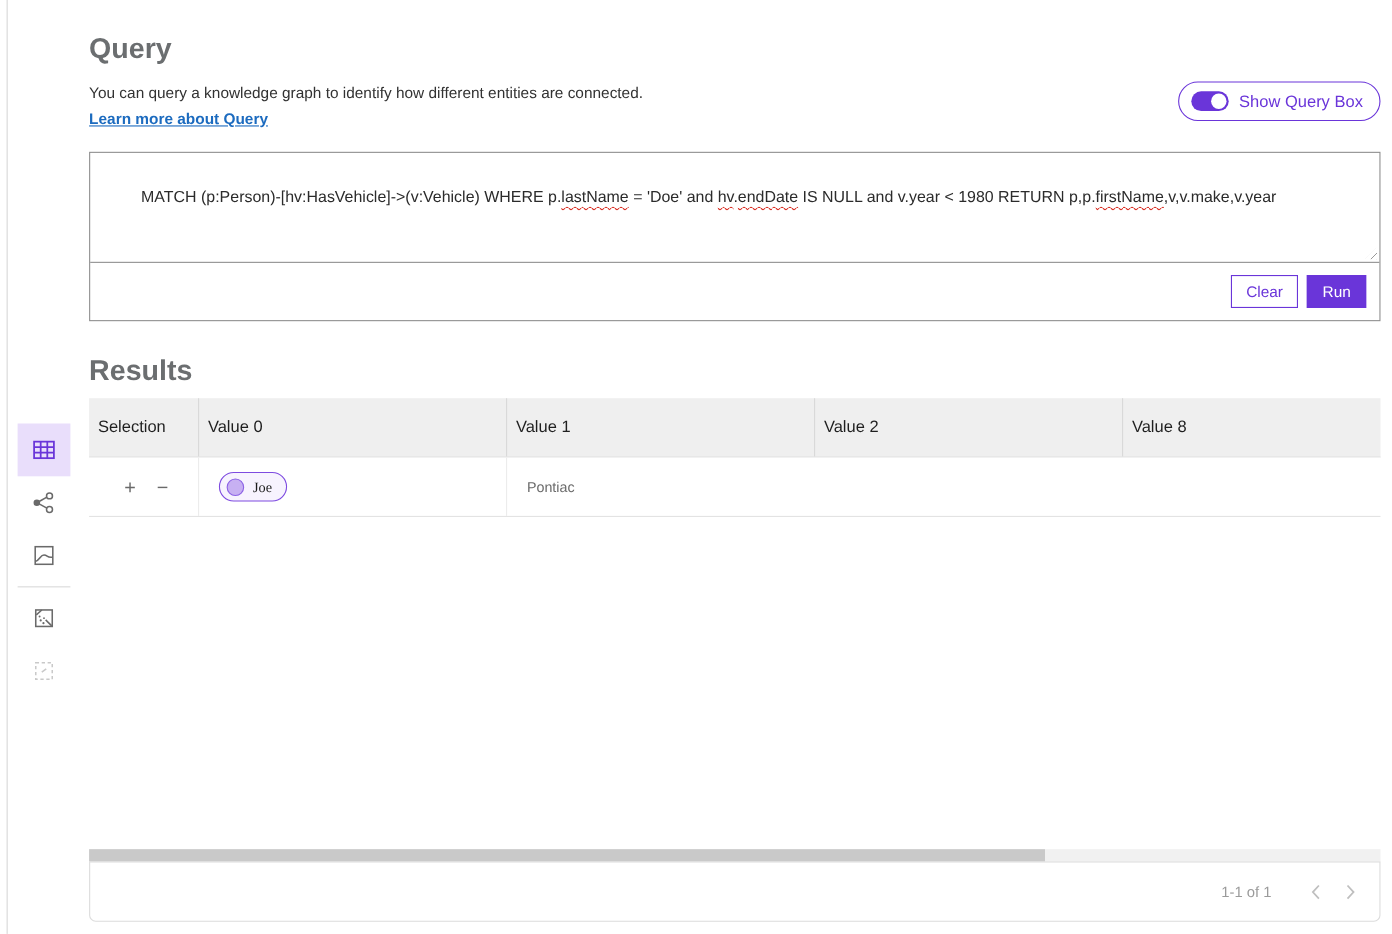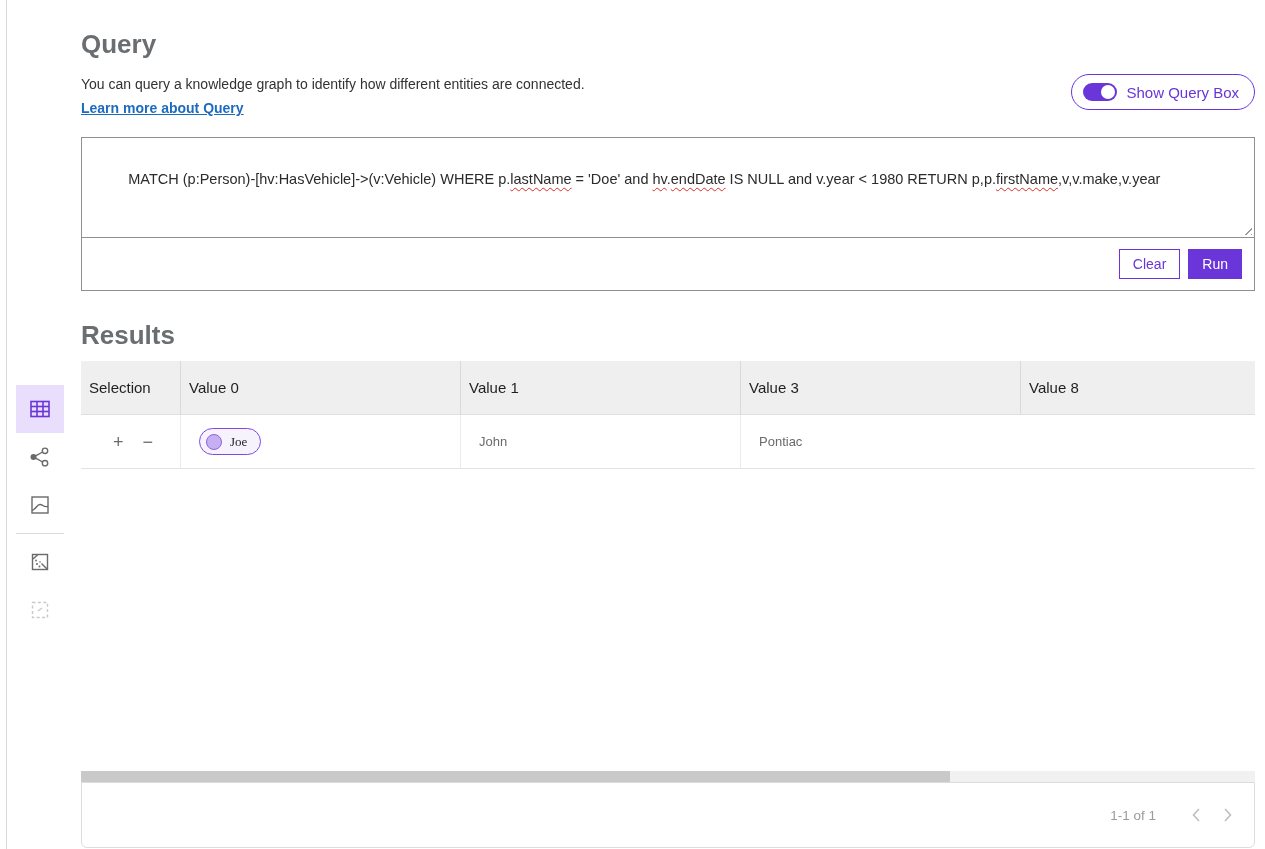--- a/index.html
+++ b/index.html
@@ -177,7 +177,7 @@
         <div class="th col-selection">Selection</div>
         <div class="th col-val">Value 0</div>
         <div class="th col-val">Value 1</div>
-        <div class="th col-val">Value 3</div>
+        <div class="th col-val">Value 2</div>
         <div class="th col-last">Value 8</div>
       </div>
 

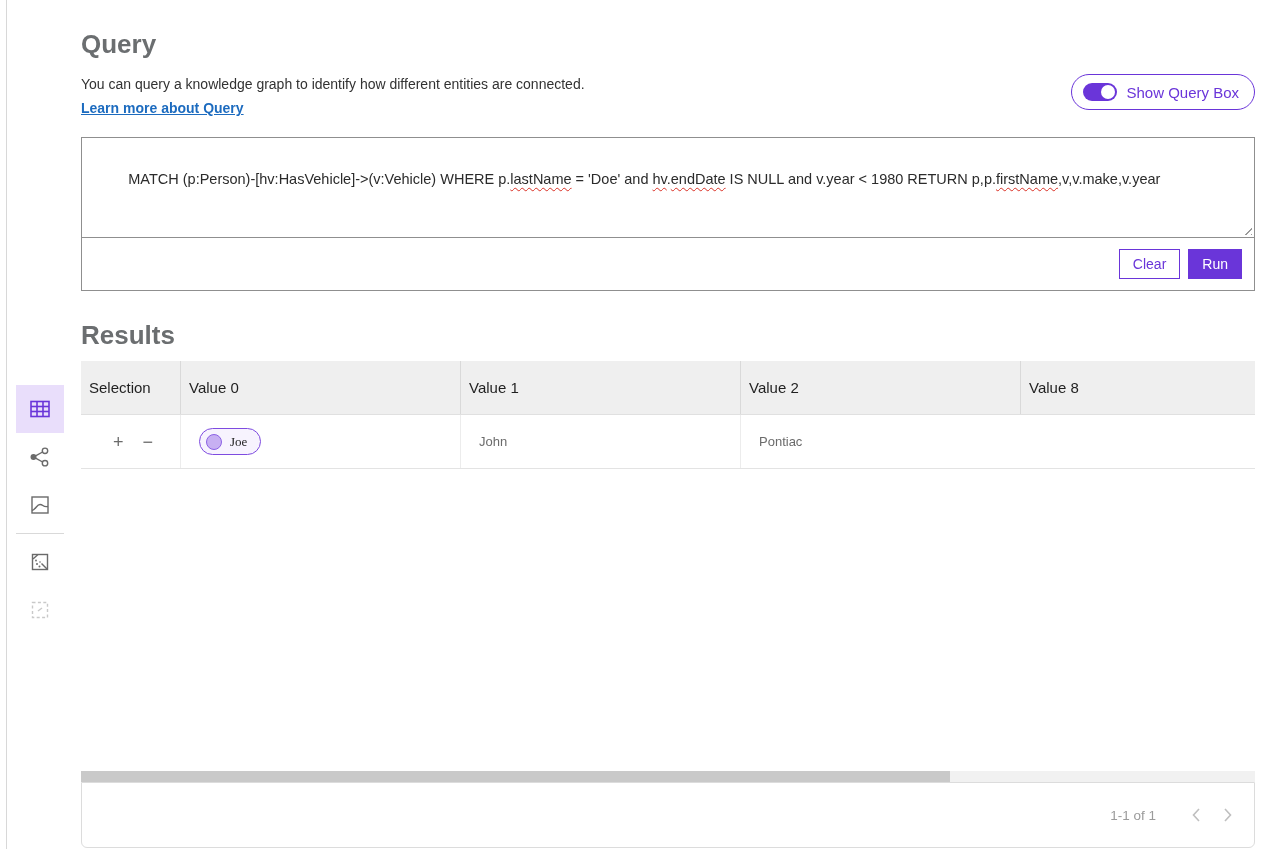--- a/index.html
+++ b/index.html
@@ -192,9 +192,6 @@
             <span class="chip-label">Joe</span>
           </span>
         </div>
-        <div class="td col-val">
-          <span class="cell-text">John</span>
-        </div>
         <div class="td col-last">
           <span class="cell-text">Pontiac</span>
         </div>

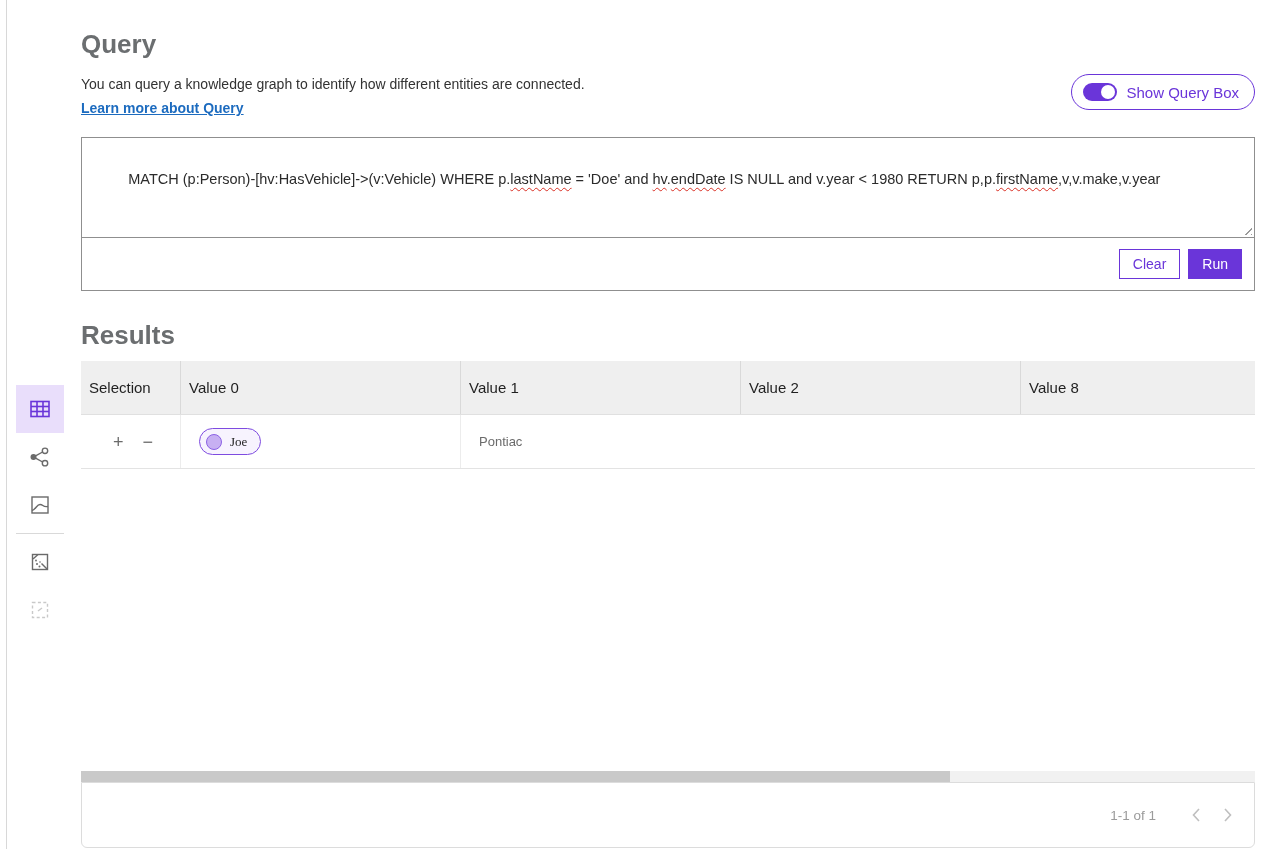--- a/index.html
+++ b/index.html
@@ -75,7 +75,7 @@
   .hscroll .thumb { position:absolute; left:0; top:0; height:11px; width:74%; background:#c9c9c9; cursor:grab; }
 
   
-  .results-footer { height:66px; background:#fff; border:1px solid #dcdcdc; border-radius:0 0 6px 6px;
+  .results-footer { height:55px; background:#fff; border:1px solid #dcdcdc; border-radius:0 0 6px 6px;
     display:flex; align-items:center; justify-content:flex-end; padding-right:14px; }
   .page-label { font-size:13.5px; color:#9b9b9b; margin-right:20px; }
   .pager-btn { width:24px; height:24px; background:none; border:none; display:flex; align-items:center;

